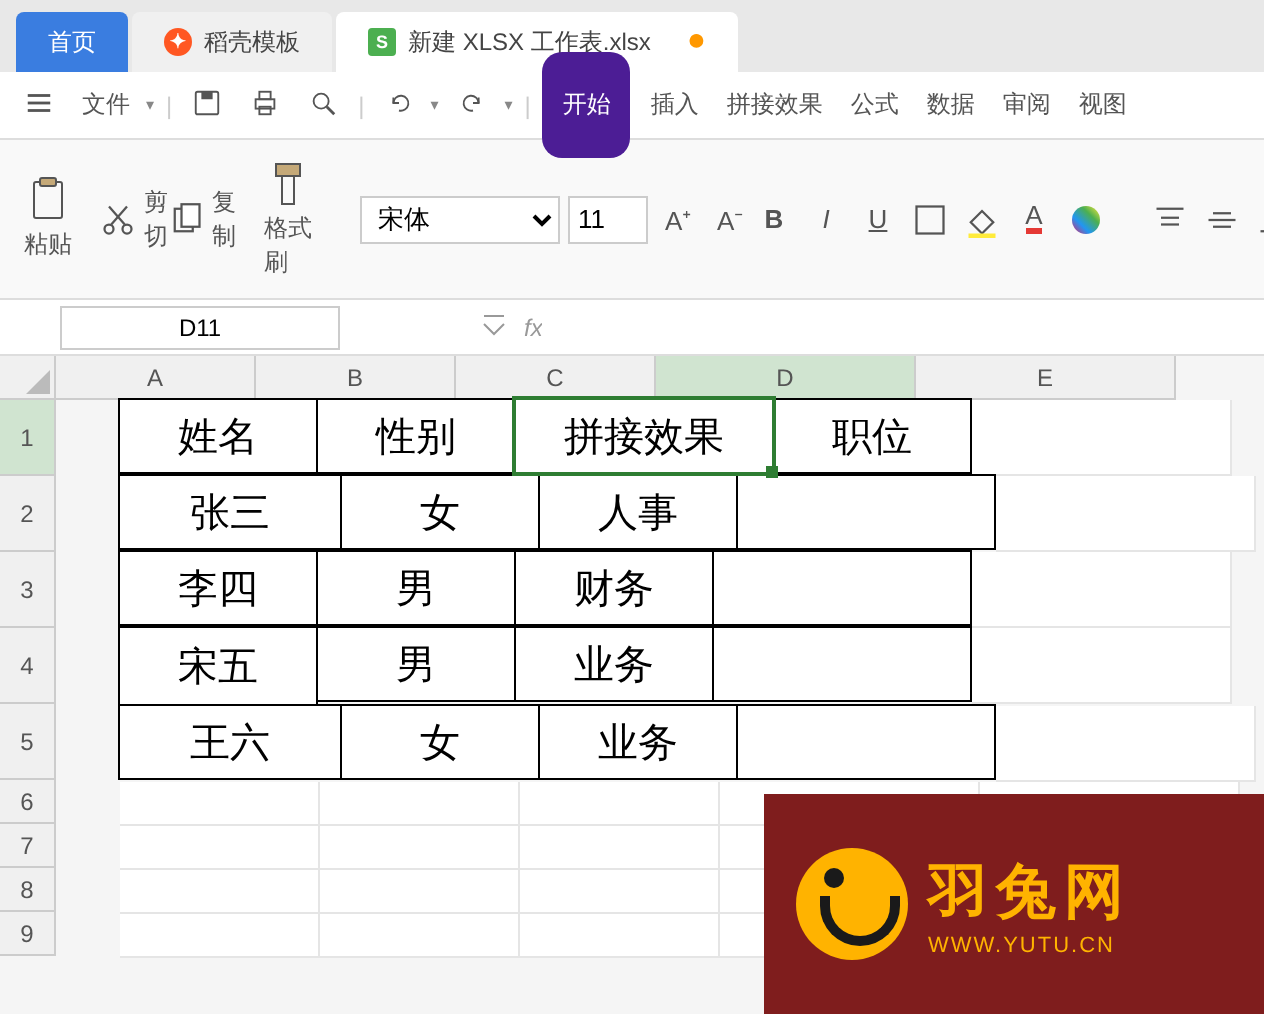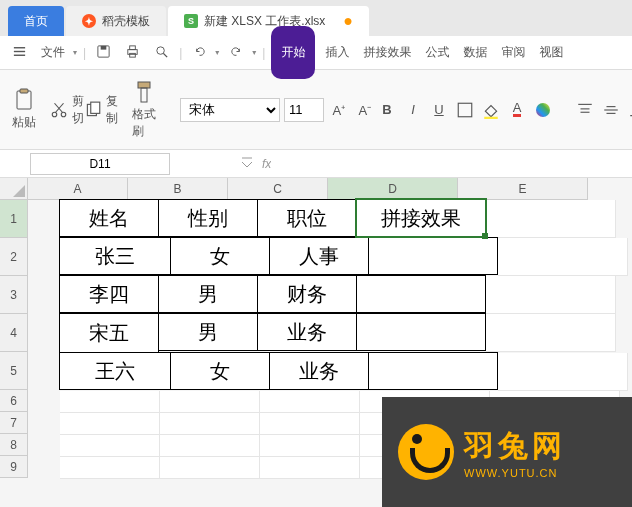--- a/index.html
+++ b/index.html
@@ -304,8 +304,8 @@
       <div class="crow">
         <div class="cell bdr" style="width: 100px; height: 38px;">姓名</div>
         <div class="cell bdr" style="width: 100px; height: 38px;">性别</div>
+        <div class="cell bdr active" style="width: 130px; height: 38px;">拼接效果</div>
         <div class="cell bdr" style="width: 100px; height: 38px;">职位</div>
-        <div class="cell bdr active" style="width: 130px; height: 38px;">拼接效果</div>
         <div class="cell" style="width: 130px; height: 38px;"></div>
       </div>
       <div class="crow">

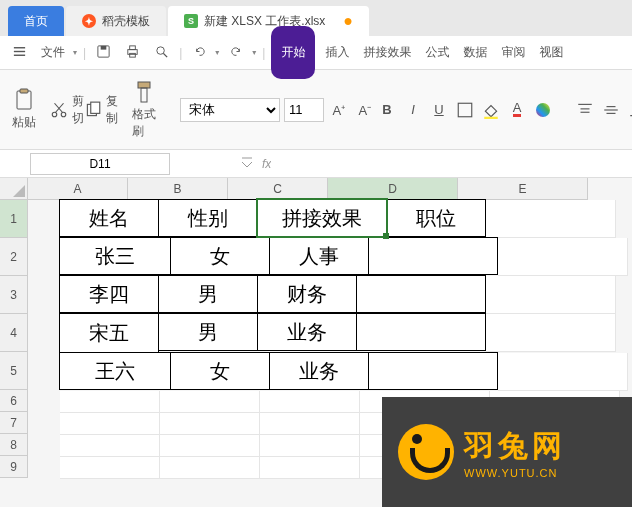--- a/index.html
+++ b/index.html
@@ -57,7 +57,7 @@
 .cell.active { outline: 2px solid #2e7d32; outline-offset: -1px; z-index: 2; }
 .cell.active::after { content: ""; position: absolute; right: -3px; bottom: -3px; width: 6px; height: 6px; background: #2e7d32; }
 
-.watermark { position: absolute; right: 0; bottom: 0; width: 250px; height: 110px; background: #404040; display: flex; align-items: center; padding-left: 16px; }
+.watermark { position: absolute; right: 0; bottom: 0; width: 250px; height: 110px; background: #7f1d1d; display: flex; align-items: center; padding-left: 16px; }
 .watermark .logo { width: 56px; height: 56px; background: #ffb300; border-radius: 50%; position: relative; margin-right: 10px; }
 .watermark .logo::before { content: ""; position: absolute; left: 14px; top: 10px; width: 10px; height: 10px; background: #1a1a1a; border-radius: 50%; }
 .watermark .logo::after { content: ""; position: absolute; left: 12px; top: 24px; width: 30px; height: 20px; border: 5px solid #1a1a1a; border-top: none; border-radius: 0 0 30px 30px; }

